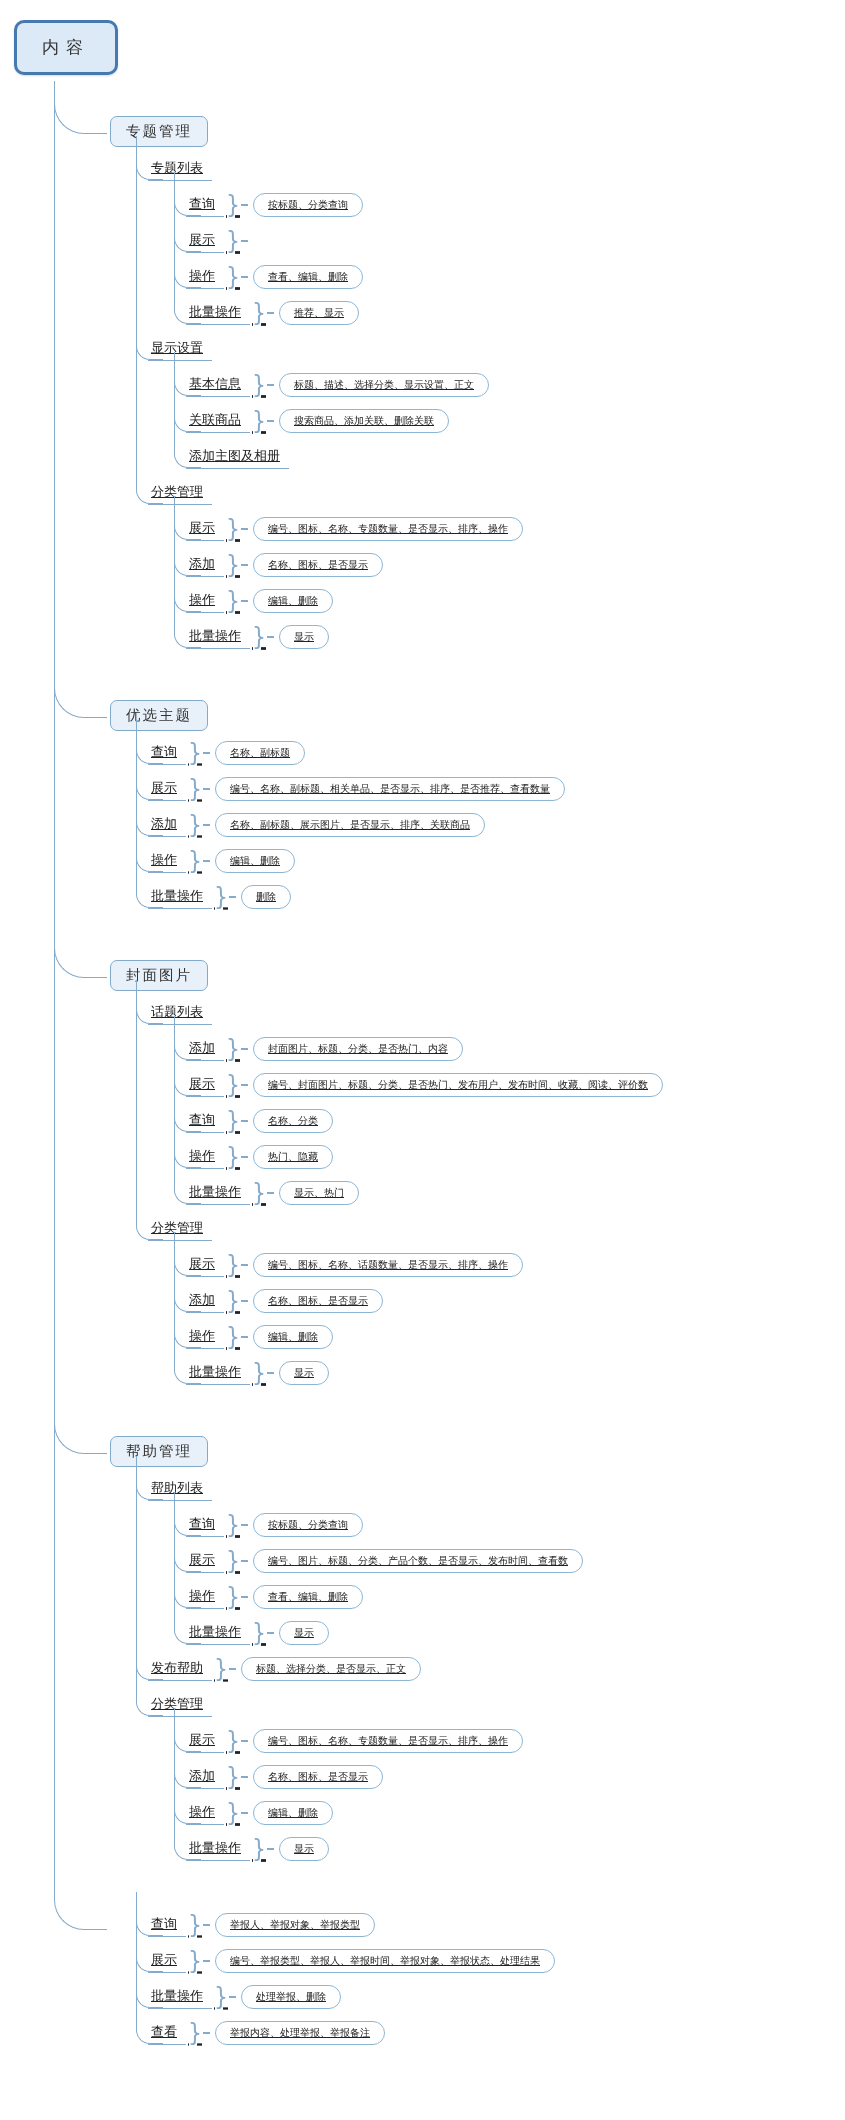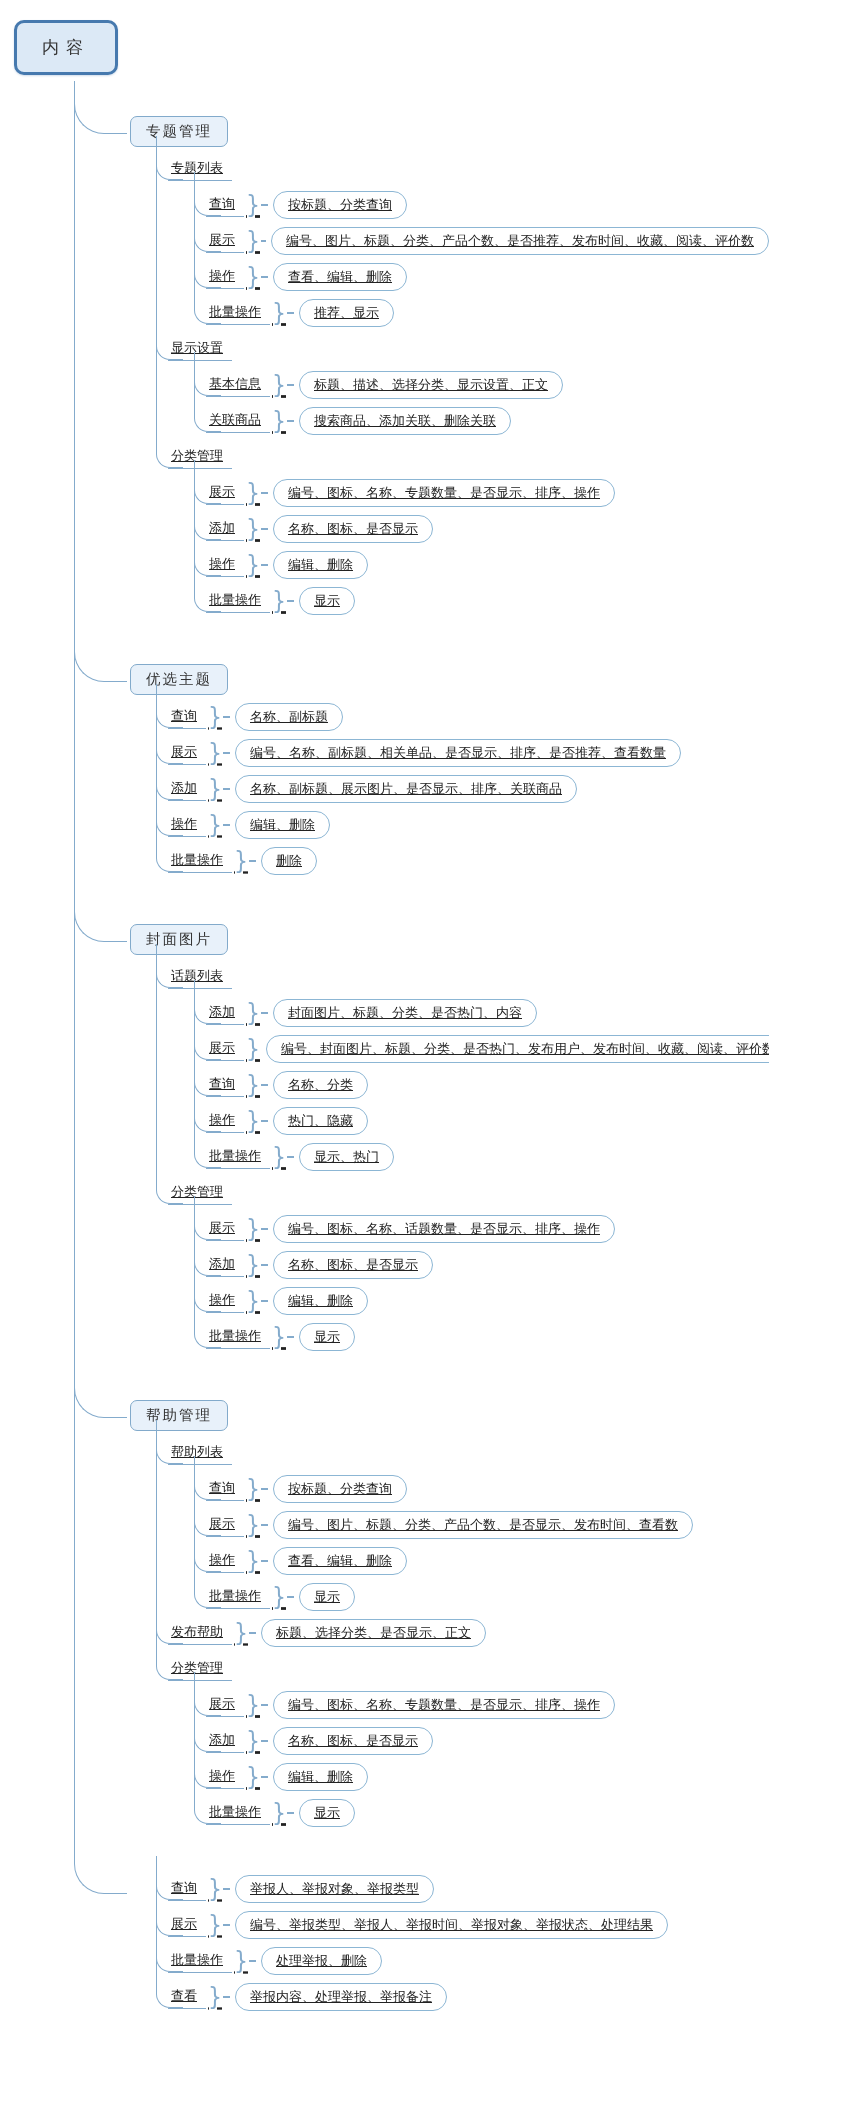--- a/index.html
+++ b/index.html
@@ -13,7 +13,7 @@
             box-shadow:0 1px 2px rgba(70,121,174,.25);}
 
   
-  .branches{margin-left:60px;}
+  .branches{margin-left:40px;}
   .branch{position:relative;padding-left:56px;margin-top:40px;}
   .branch:first-child{margin-top:36px;}
   .branches > .branch::before{content:"";position:absolute;left:0;top:-56px;width:52px;height:78px;

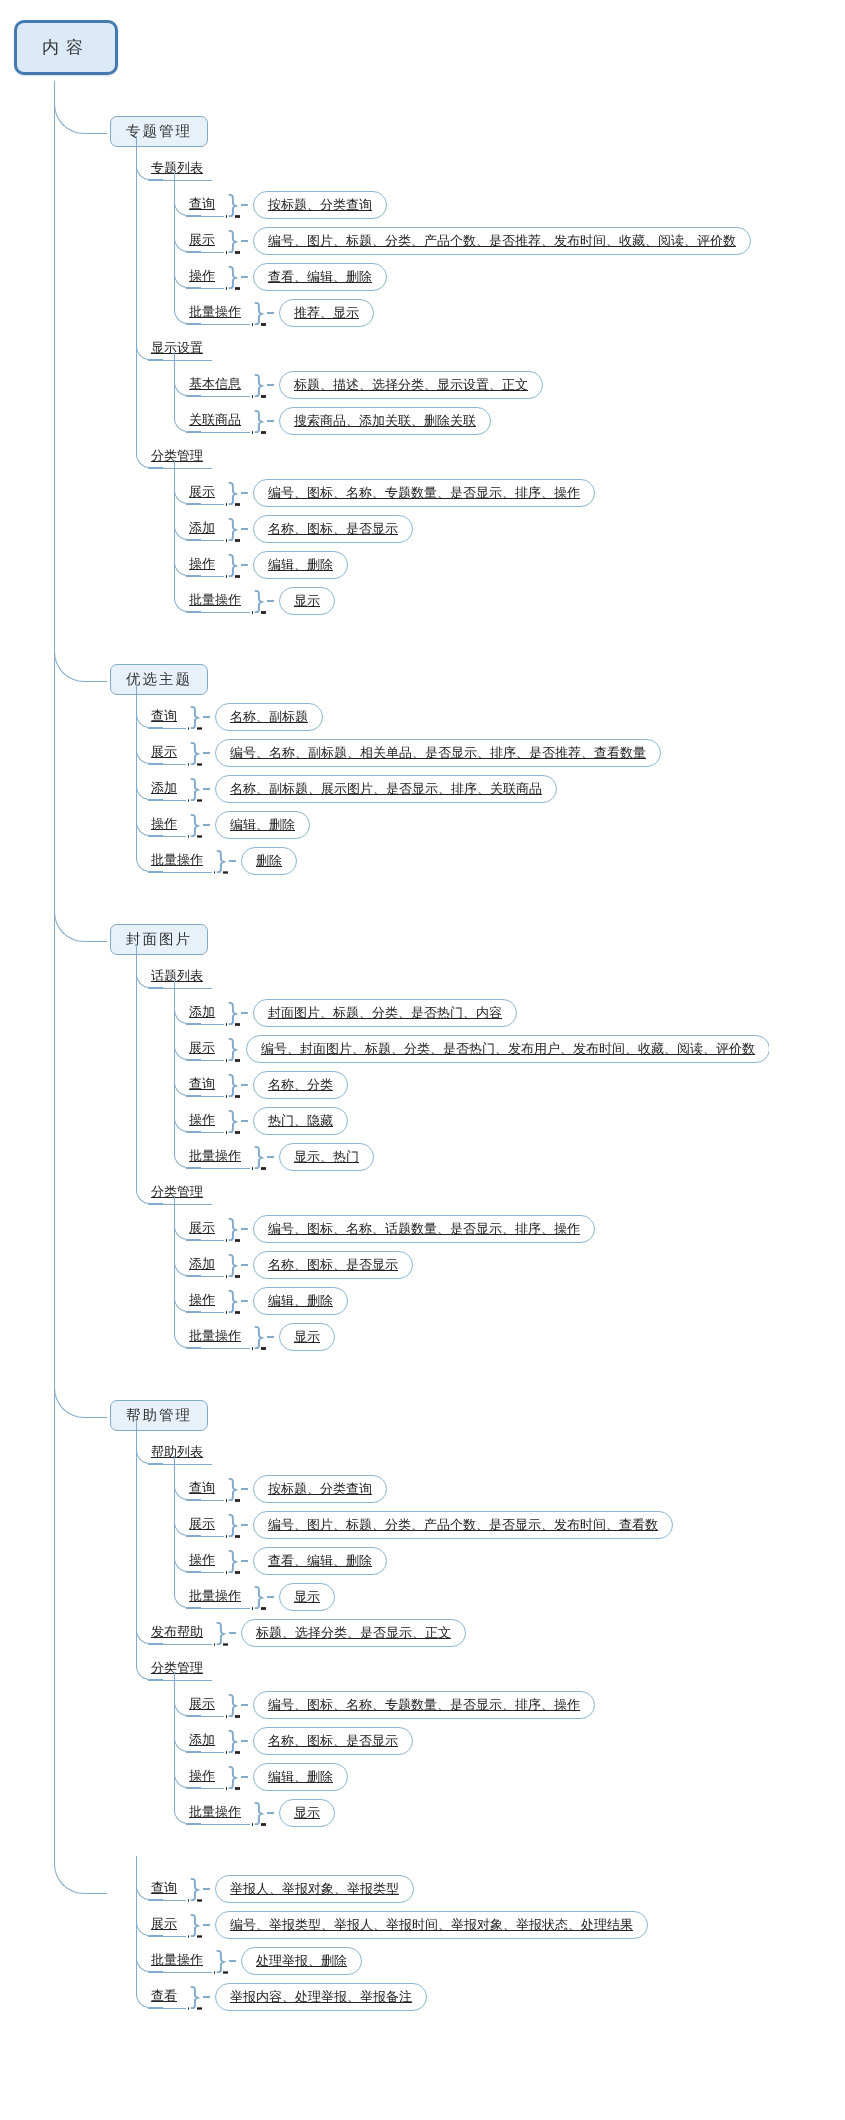--- a/index.html
+++ b/index.html
@@ -43,7 +43,7 @@
          font-family:"DejaVu Sans",sans-serif;user-select:none;}
   .tick{display:inline-block;width:7px;height:1.4px;background:#84abcc;margin-right:5px;}
   .pill{display:inline-block;border:1.4px solid #8cb6d4;border-radius:15px;background:#ffffff;
-        padding:4px 14px;font-size:13px;white-space:nowrap;color:#222;text-align:center;}
+        padding:4px 14px;font-size:10px;white-space:nowrap;color:#222;text-align:center;}
 </style>
 </head>
 <body>

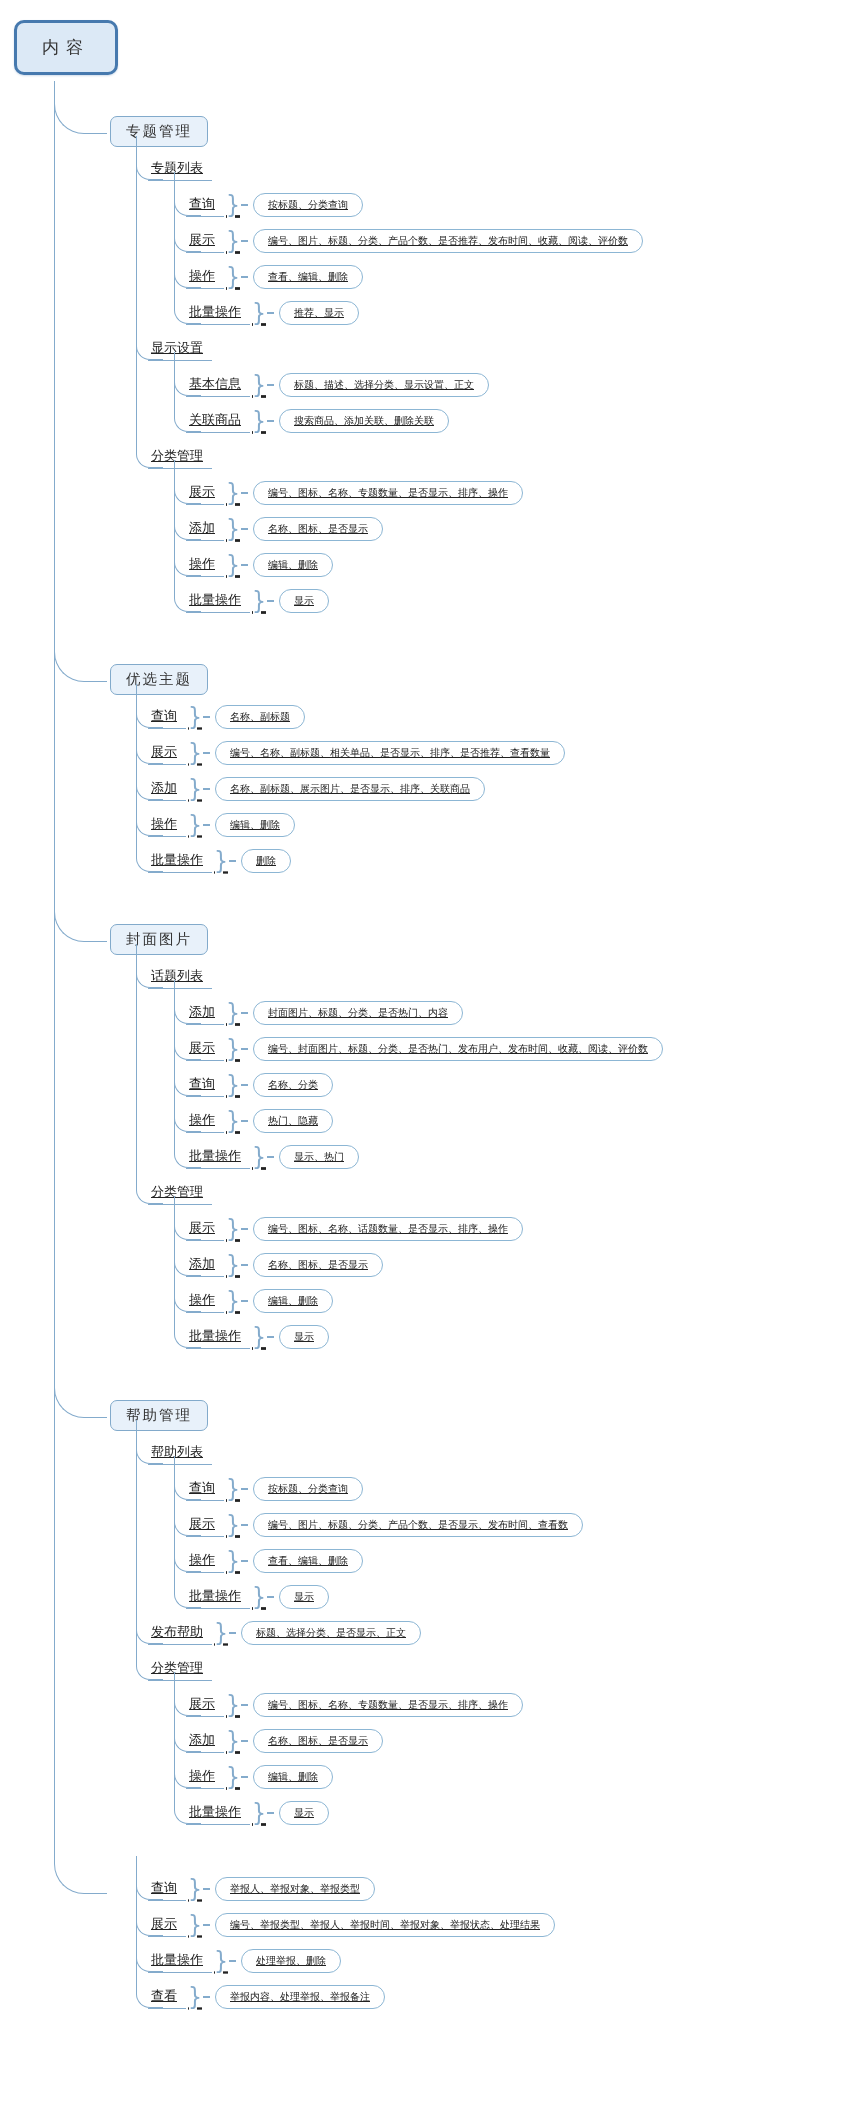--- a/index.html
+++ b/index.html
@@ -77,7 +77,6 @@
                     <span class="label">展示</span>
                     <span class="brace">}</span>
                     <span class="tick"></span>
-                    <span class="pill">编号、图片、标题、分类、产品个数、是否推荐、发布时间、收藏、阅读、评价数</span>
                   </div>
                 </div>
                 <div class="tree-item">

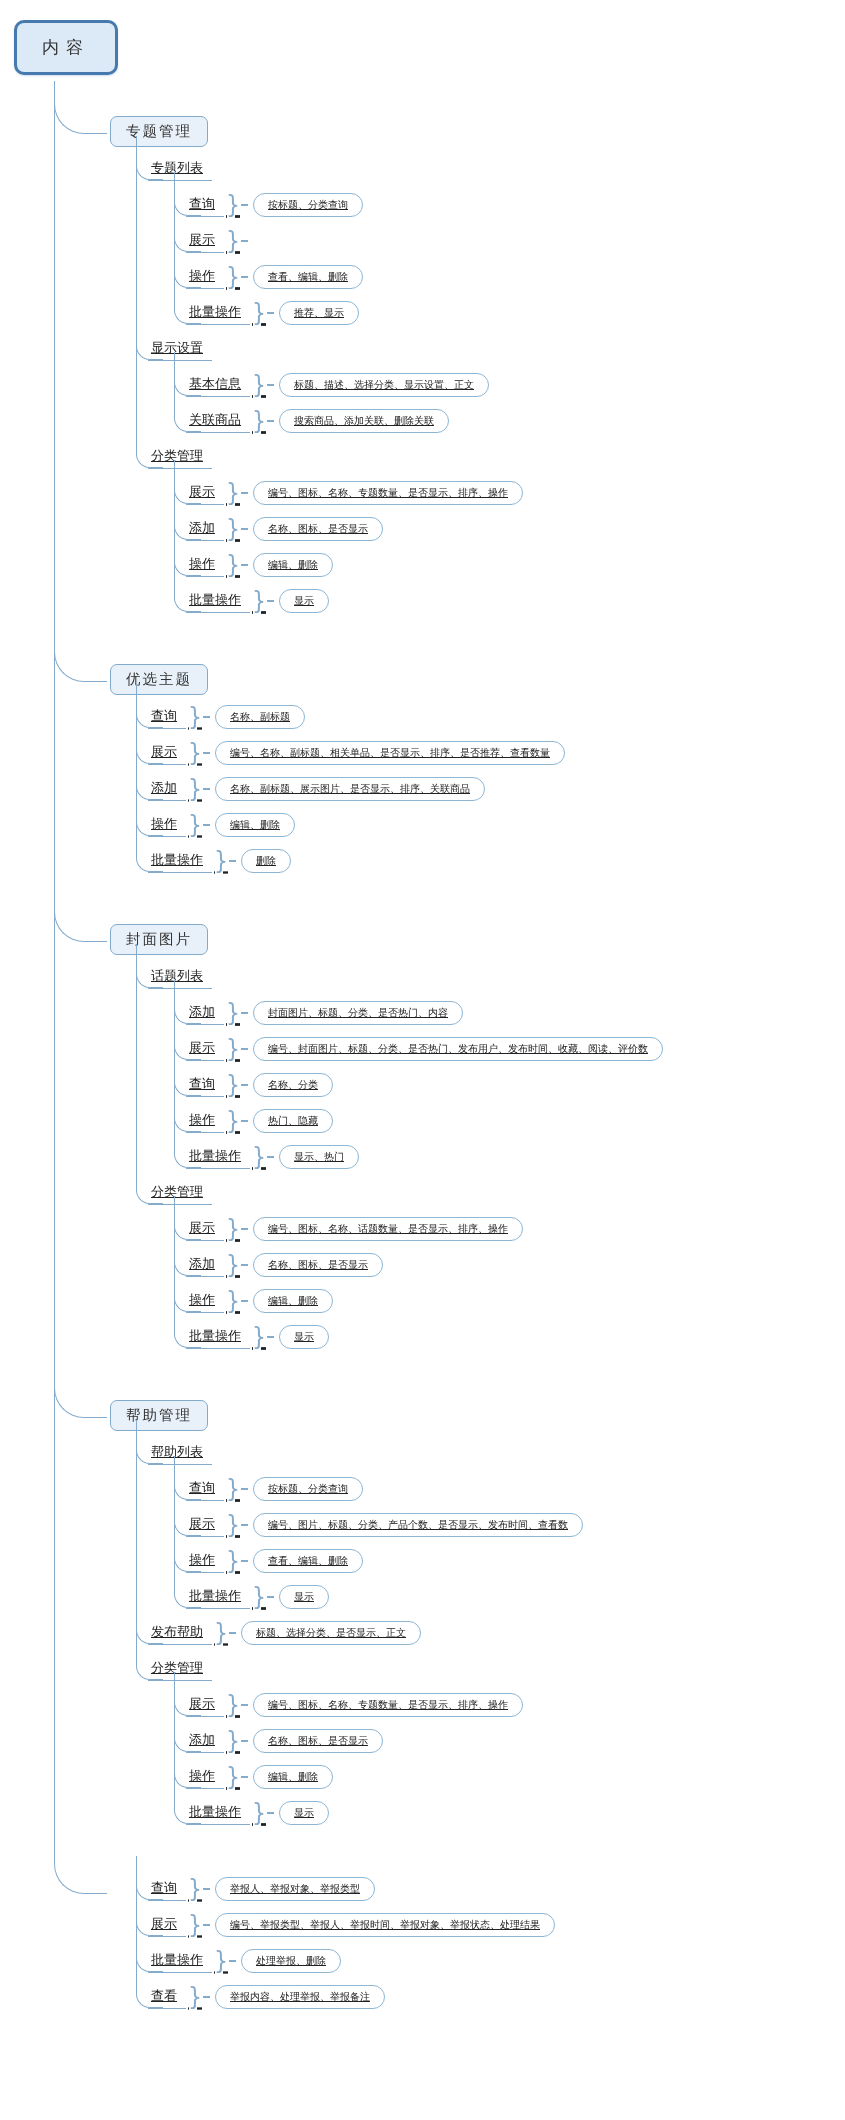--- a/index.html
+++ b/index.html
@@ -118,6 +118,11 @@
                     <span class="pill">搜索商品、添加关联、删除关联</span>
                   </div>
                 </div>
+                <div class="tree-item">
+                  <div class="head">
+                    <span class="label">添加主图及相册</span>
+                  </div>
+                </div>
               </div>
             </div>
             <div class="tree-item">

